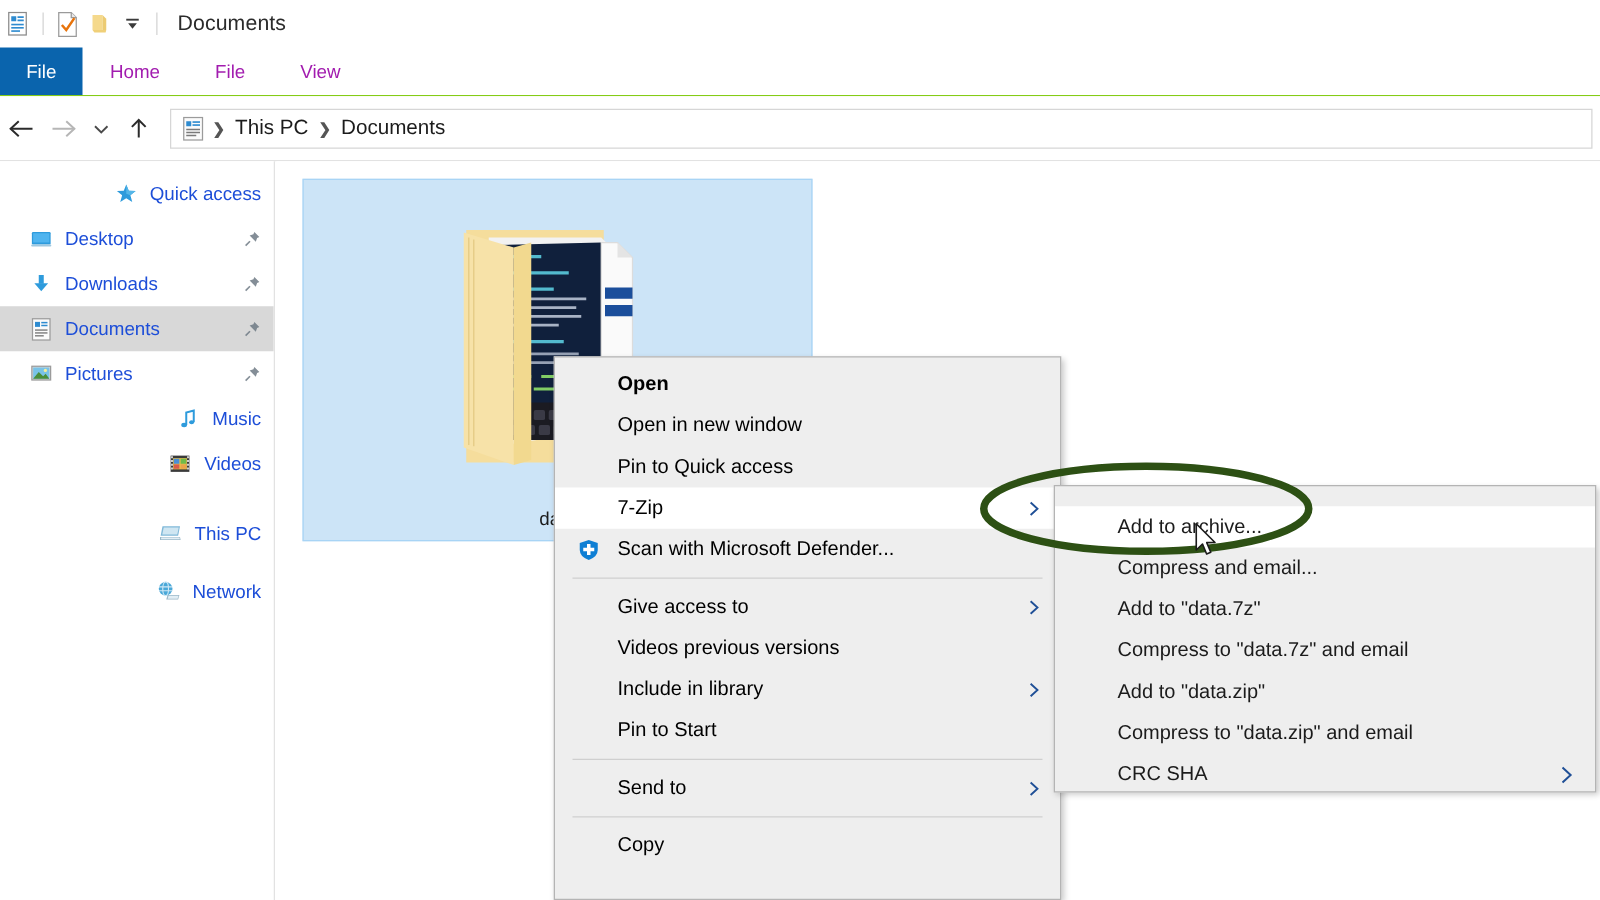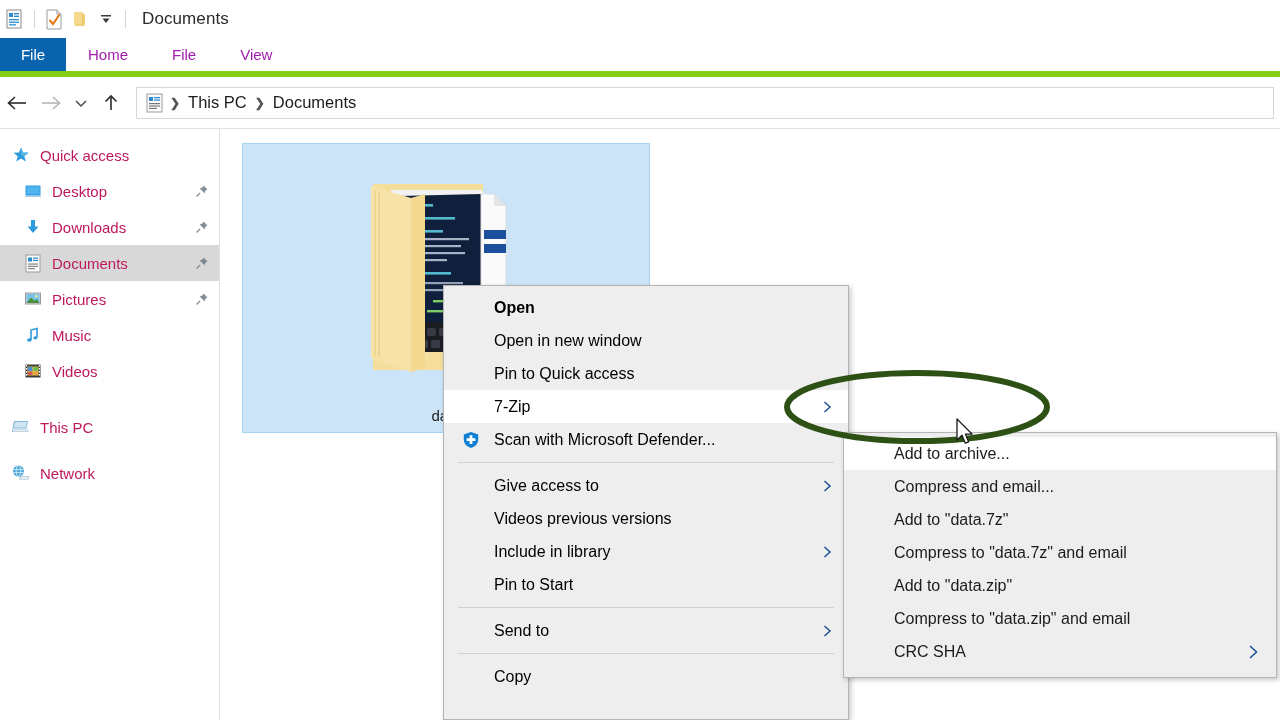--- a/index.html
+++ b/index.html
@@ -31,7 +31,7 @@
     position: absolute; left: 0; top: 38px; width: 1280px; height: 39px;
     background: #ffffff;
     display: flex; align-items: stretch;
-    border-bottom: 6px solid #84cc16;
+    border-bottom: 1px solid #84cc16;
   }
   .tab {
     display: flex; align-items: center; justify-content: center;

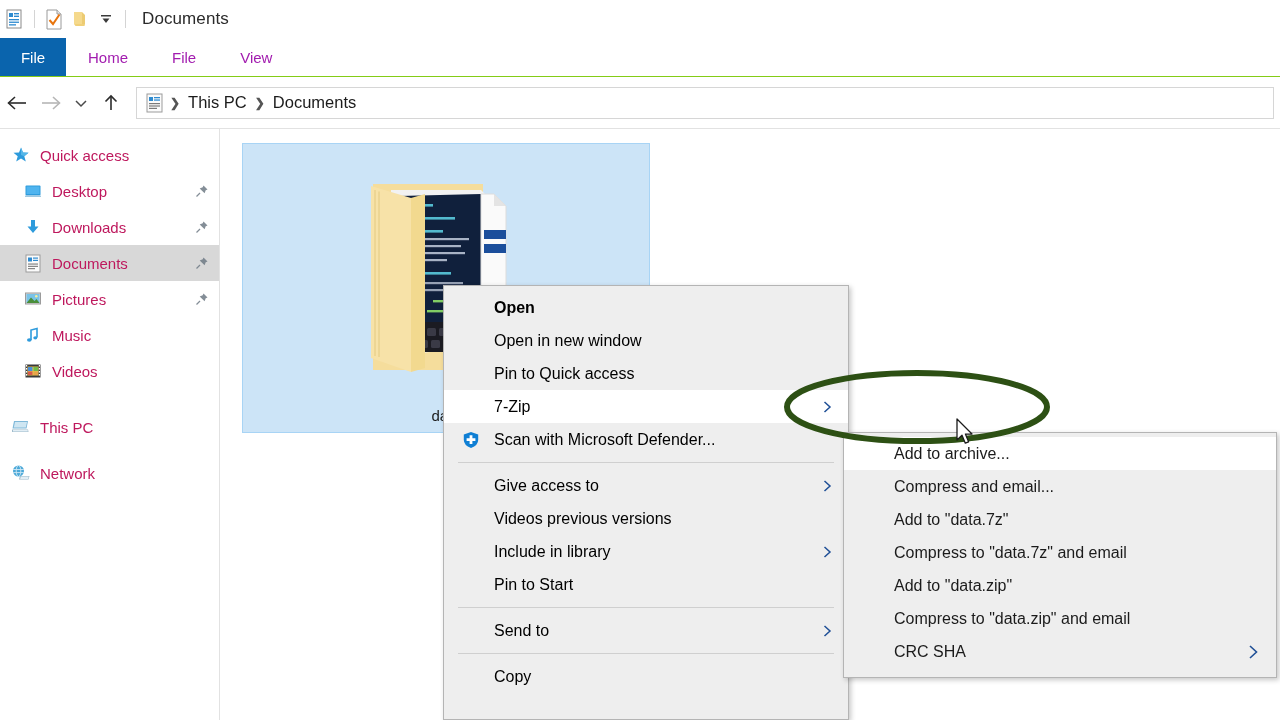--- a/index.html
+++ b/index.html
@@ -79,8 +79,9 @@
   }
   .nav-item {
     height: 36px; display: flex; align-items: center;
-    font-size: 15px; color: #be185d; position: relative;
+    font-size: 15px; color: #1d4ed8; position: relative;
     padding-right: 10px;
+    justify-content: flex-end;
   }
   .nav-item.sel { background: #d8d8d8; }
   .nav-ico {

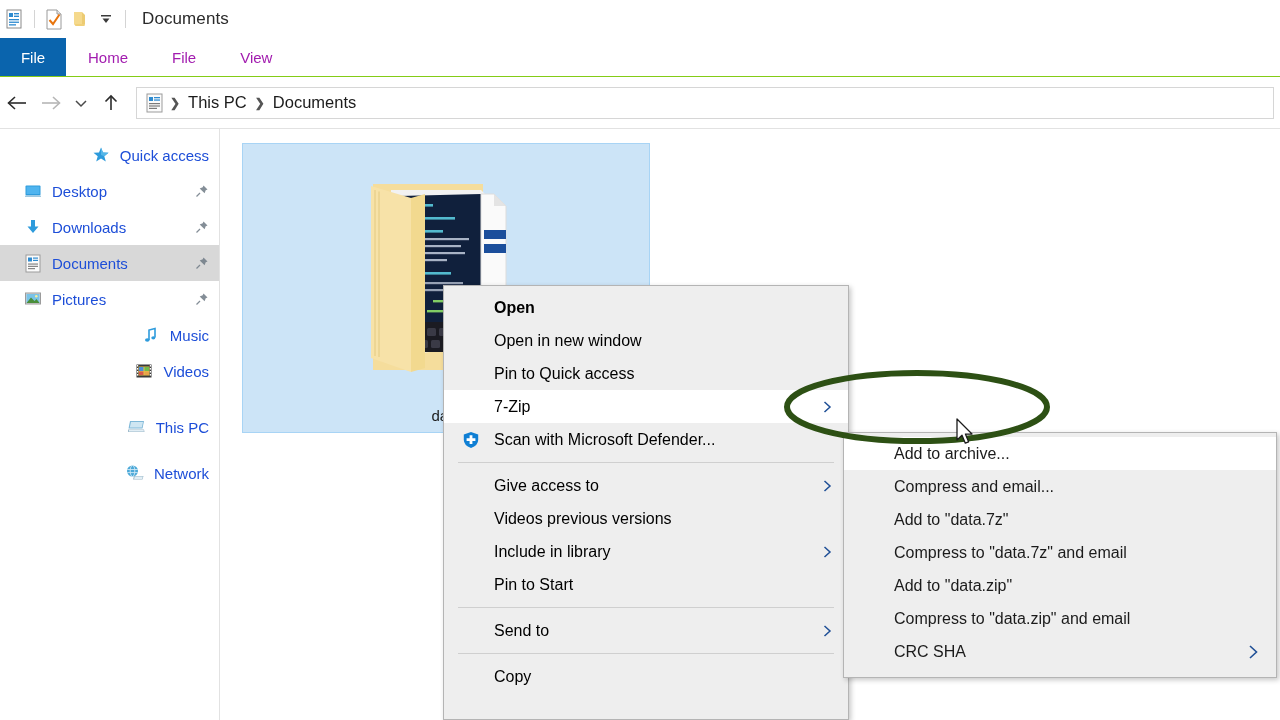--- a/index.html
+++ b/index.html
@@ -141,8 +141,7 @@
     position: absolute; left: 843px; top: 388px; width: 434px; height: 246px;
     background: #eeeeee; border: 1px solid #b4b4b4;
     box-shadow: 2px 2px 5px rgba(0,0,0,.22);
-    padding-top: 4px;
-    margin-top: 44px;
+    padding-top: 16px;
   }
   .smi {
     height: 33px; display: flex; align-items: center; position: relative;

